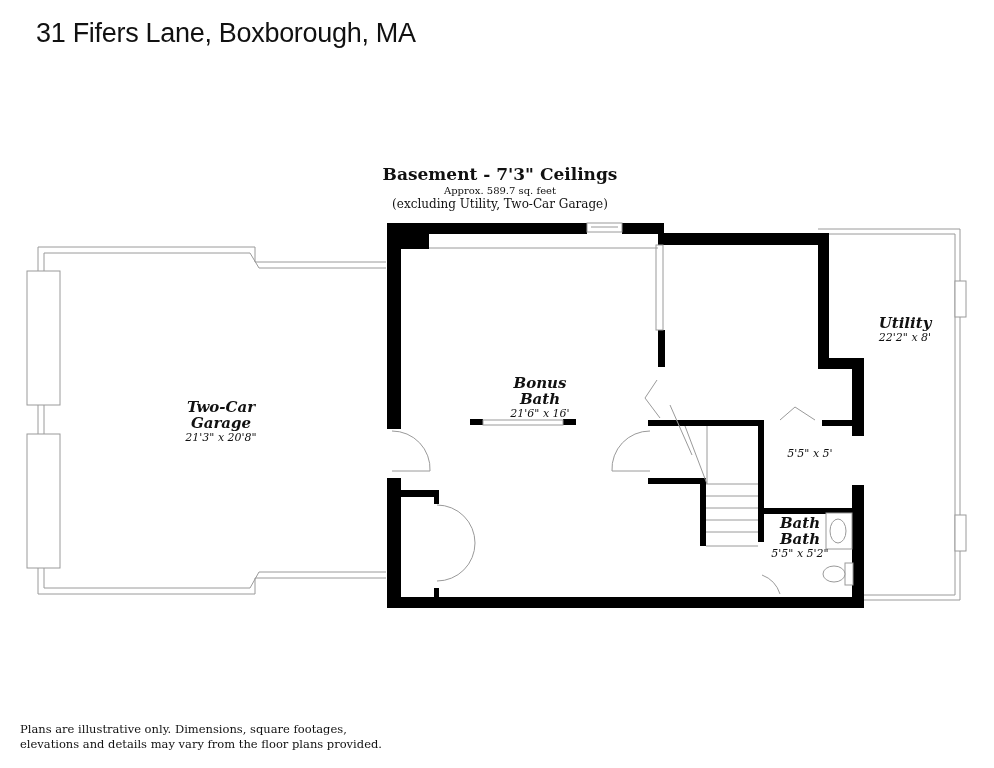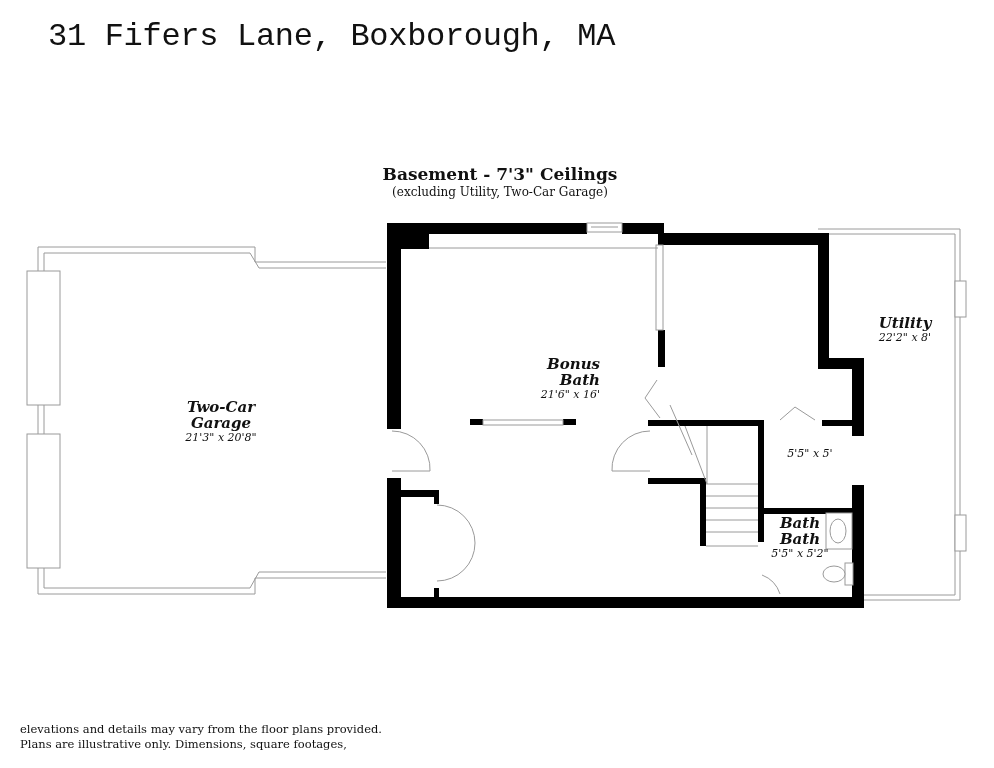--- a/index.html
+++ b/index.html
@@ -4,7 +4,7 @@
 <style>
   html, body { margin:0; padding:0; background:#ffffff; }
   body { width:994px; height:768px; position:relative; overflow:hidden; font-family:"DejaVu Serif", serif; color:#111; }
-  .title { position:absolute; left:36px; top:18px; font-size:32px; font-family:Liberation Mono, monospace; font-weight:normal; letter-spacing:-0.3px;margin-left:12px; }
+  .title { position:absolute; left:36px; top:18px; font-size:27px; font-family:Liberation Sans, sans-serif; font-weight:normal; letter-spacing:-0.3px; }
   .floor-head { position:absolute; left:360px; top:164px; width:280px; text-align:center; }
   .floor-name { font-size:17px; font-weight:bold; display:block; }
   .floor-area { font-size:10px; display:block; margin-top:1px; }

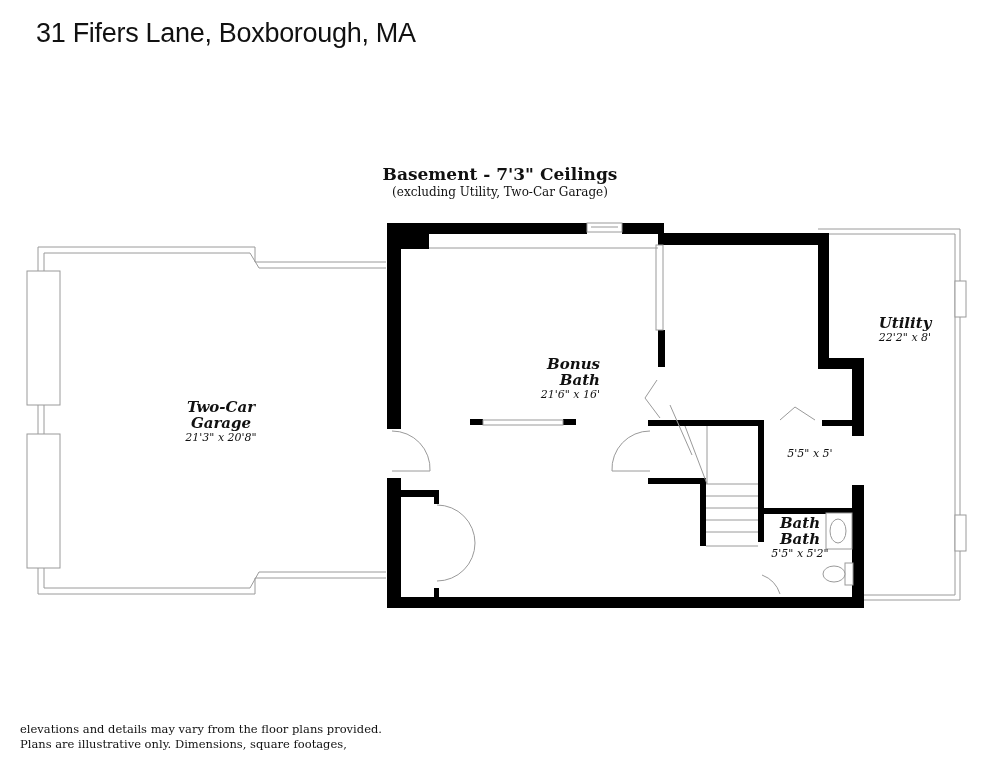--- a/index.html
+++ b/index.html
@@ -22,6 +22,7 @@
 
 <div class="floor-head">
   <span class="floor-name">Basement - 7'3" Ceilings</span>
+  <span class="floor-area">Approx. 589.7 sq. feet</span>
   <span class="floor-note">(excluding Utility, Two-Car Garage)</span>
 </div>
 

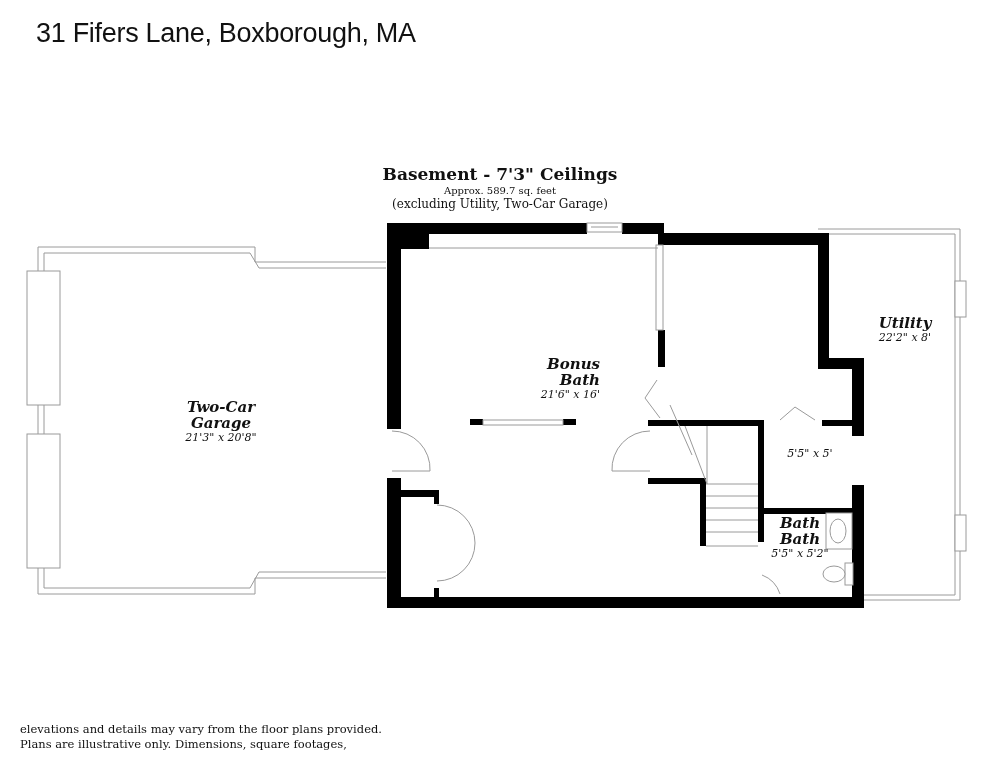--- a/index.html
+++ b/index.html
@@ -124,7 +124,7 @@
   <span class="room-dim">21'3" x 20'8"</span>
 </div>
 
-<div class="room-label" style="left:480px; top:357px; width:120px;text-align:right;">
+<div class="room-label" style="left:480px; top:376px; width:120px;">
   <span class="room-name">Bonus</span>
   <span class="room-name">Bath</span>
   <span class="room-dim">21'6" x 16'</span>

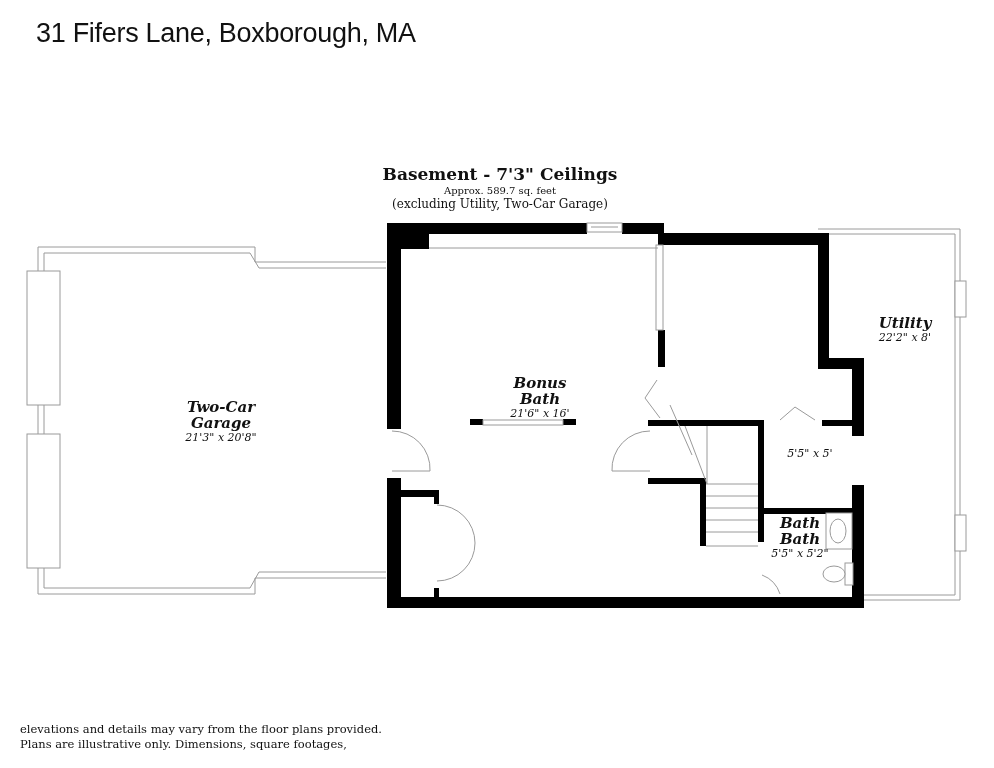--- a/index.html
+++ b/index.html
@@ -146,8 +146,8 @@
 </div>
 
 <div class="disclaimer">
+  <div>Plans are illustrative only. Dimensions, square footages,</div>
   <div>elevations and details may vary from the floor plans provided.</div>
-  <div>Plans are illustrative only. Dimensions, square footages,</div>
 </div>
 
 </body></html>

